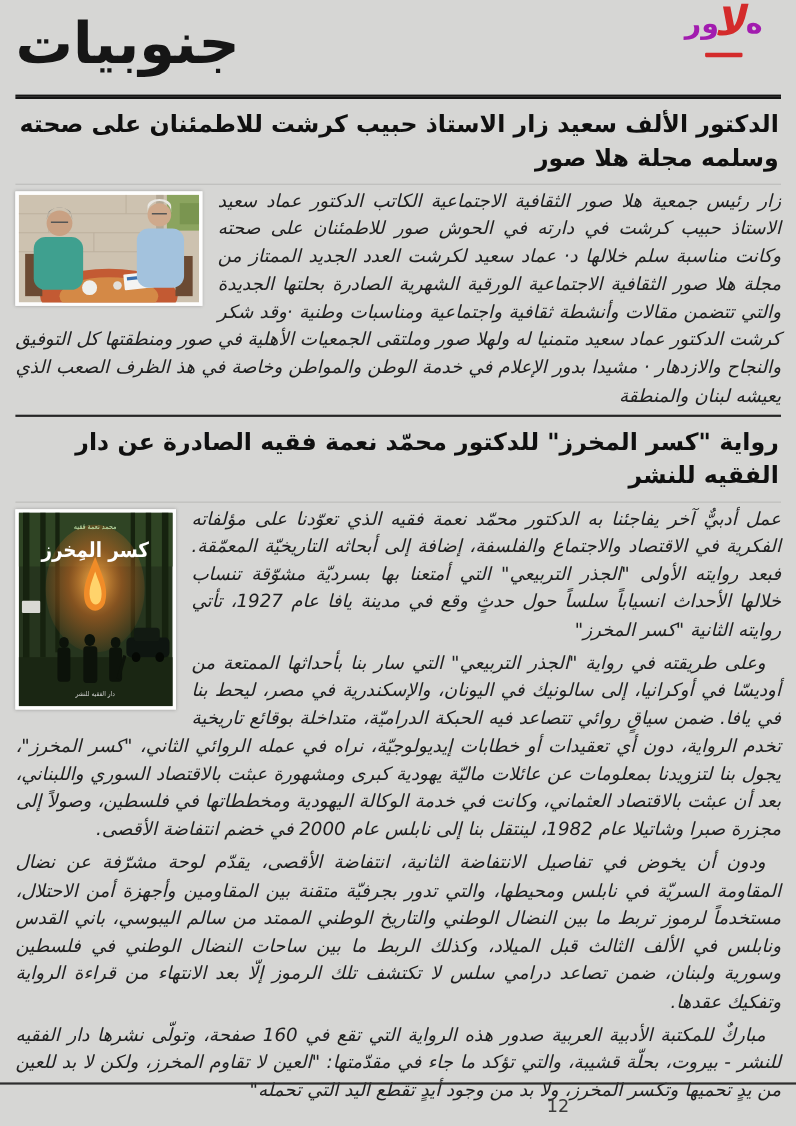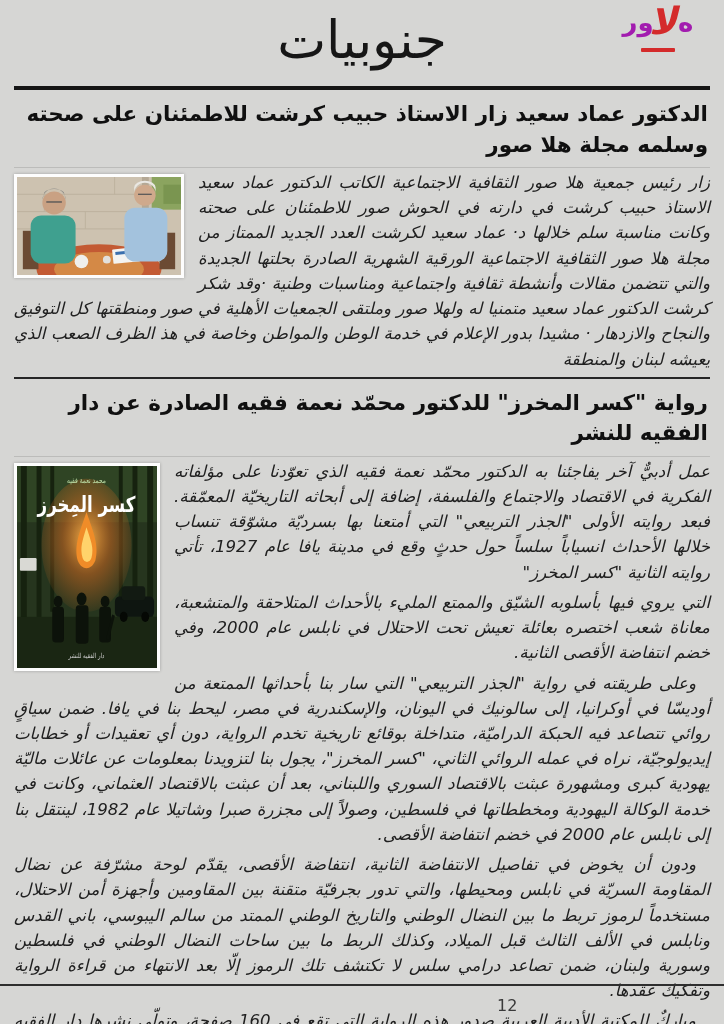--- a/index.html
+++ b/index.html
@@ -17,9 +17,9 @@
   
   .masthead { position:relative; height:84px; }
   .page-title {
-    text-align:center;
+    text-align:left;
     font-size:52px;
-    font-weight:400;
+    font-weight:700;
     line-height:80px;
     letter-spacing:0;
     color:#161616;

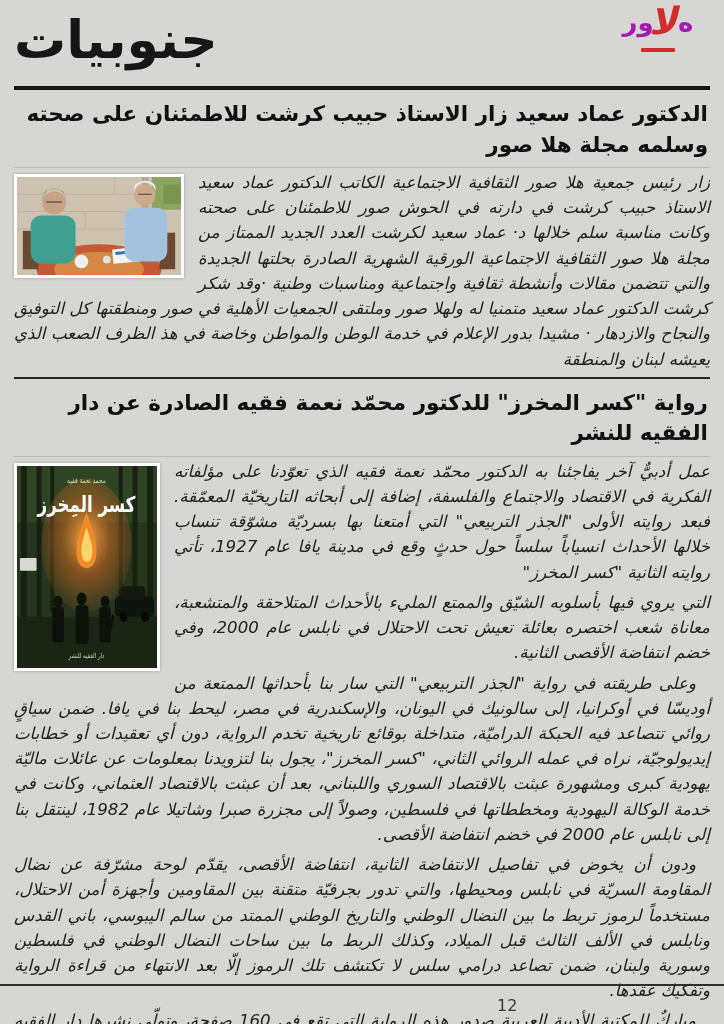--- a/index.html
+++ b/index.html
@@ -86,7 +86,7 @@
   </div>
   <div class="double-rule"></div>
 
-  <h1 class="headline">الدكتور عماد سعيد زار الاستاذ حبيب كرشت للاطمئنان على صحته وسلمه مجلة هلا صور</h1>
+  <h1 class="headline">الدكتور الألف سعيد زار الاستاذ حبيب كرشت للاطمئنان على صحته وسلمه مجلة هلا صور</h1>
   <hr class="rule-light">
 
   <div class="article">

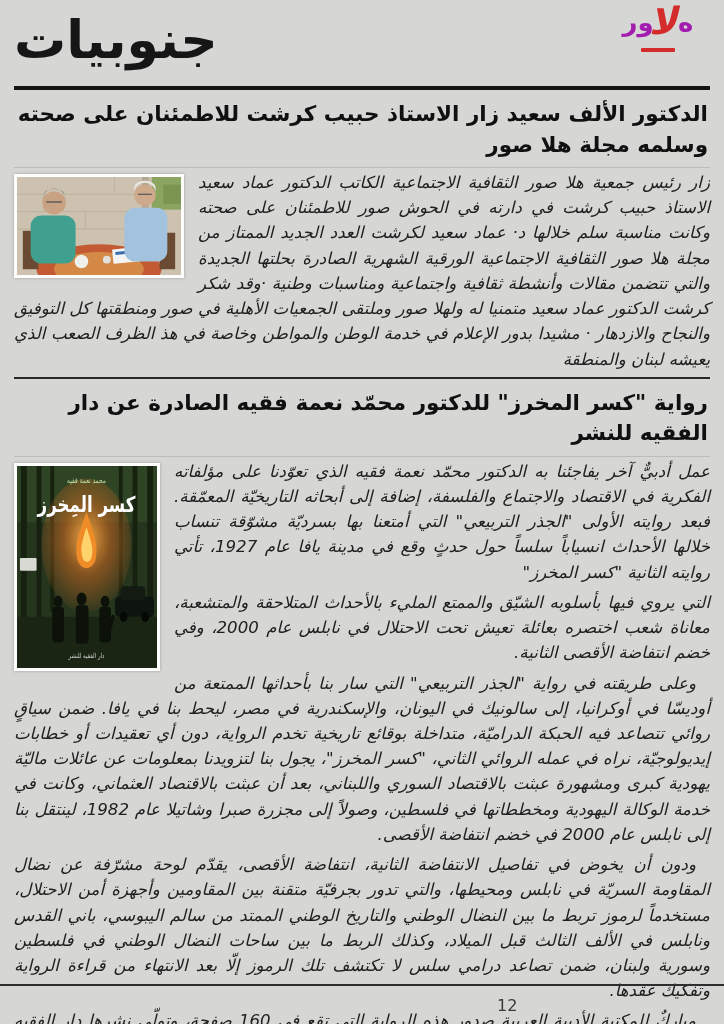--- a/index.html
+++ b/index.html
@@ -65,7 +65,7 @@
     margin:4px 14px 4px 0;
   }
   .photo-meeting { width:170px; height:104px; }
-  .book-cover    { width:146px; height:208px; }
+  .book-cover    { width:146px; height:182px; }
   .float-img svg { display:block; width:100%; height:100%; }
 
   

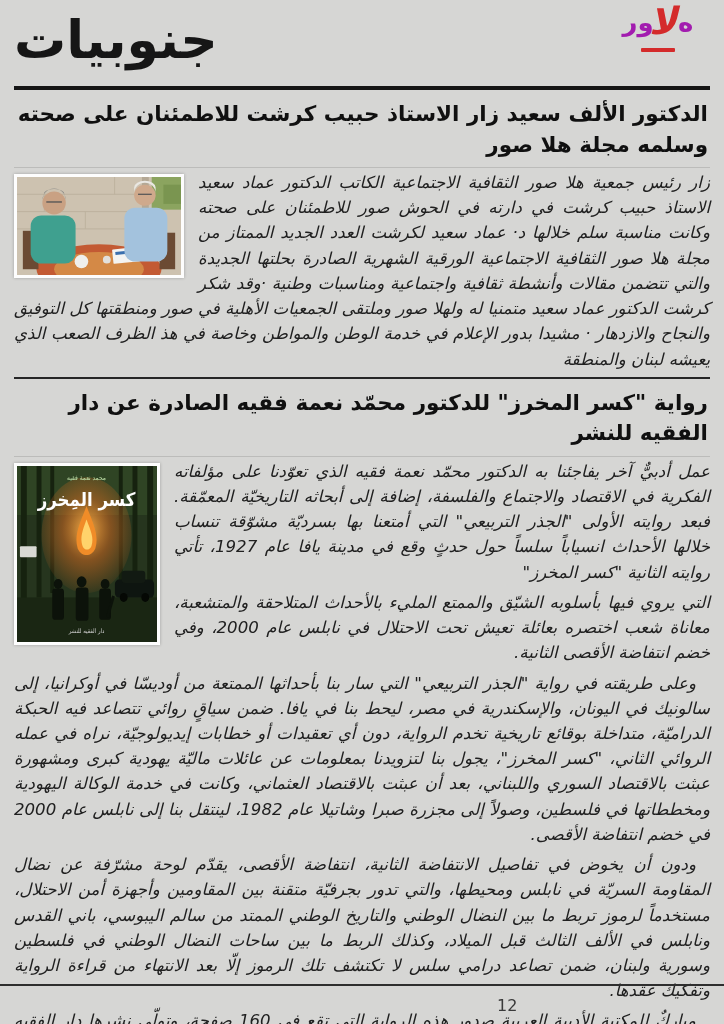--- a/index.html
+++ b/index.html
@@ -176,7 +176,6 @@
       </svg>
     </div>
     <p>عمل أدبيٌّ آخر يفاجئنا به الدكتور محمّد نعمة فقيه الذي تعوّدنا على مؤلفاته الفكرية في الاقتصاد والاجتماع والفلسفة، إضافة إلى أبحاثه التاريخيّة المعمّقة. فبعد روايته الأولى "الجذر التربيعي" التي أمتعنا بها بسرديّة مشوّقة تنساب خلالها الأحداث انسياباً سلساً حول حدثٍ وقع في مدينة يافا عام 1927، تأتي روايته الثانية "كسر المخرز"</p>
-    <p>التي يروي فيها بأسلوبه الشيّق والممتع المليء بالأحداث المتلاحقة والمتشعبة، معاناة شعب اختصره بعائلة تعيش تحت الاحتلال في نابلس عام 2000، وفي خضم انتفاضة الأقصى الثانية.</p>
     <p class="indent">وعلى طريقته في رواية "الجذر التربيعي" التي سار بنا بأحداثها الممتعة من أوديسّا في أوكرانيا، إلى سالونيك في اليونان، والإسكندرية في مصر، ليحط بنا في يافا. ضمن سياقٍ روائي تتصاعد فيه الحبكة الدراميّة، متداخلة بوقائع تاريخية تخدم الرواية، دون أي تعقيدات أو خطابات إيديولوجيّة، نراه في عمله الروائي الثاني، "كسر المخرز"، يجول بنا لتزويدنا بمعلومات عن عائلات ماليّة يهودية كبرى ومشهورة عبثت بالاقتصاد السوري واللبناني، بعد أن عبثت بالاقتصاد العثماني، وكانت في خدمة الوكالة اليهودية ومخططاتها في فلسطين، وصولاً إلى مجزرة صبرا وشاتيلا عام 1982، لينتقل بنا إلى نابلس عام 2000 في خضم انتفاضة الأقصى.</p>
     <p class="indent">ودون أن يخوض في تفاصيل الانتفاضة الثانية، انتفاضة الأقصى، يقدّم لوحة مشرّفة عن نضال المقاومة السريّة في نابلس ومحيطها، والتي تدور بجرفيّة متقنة بين المقاومين وأجهزة أمن الاحتلال، مستخدماً لرموز تربط ما بين النضال الوطني والتاريخ الوطني الممتد من سالم اليبوسي، باني القدس ونابلس في الألف الثالث قبل الميلاد، وكذلك الربط ما بين ساحات النضال الوطني في فلسطين وسورية ولبنان، ضمن تصاعد درامي سلس لا تكتشف تلك الرموز إلّا بعد الانتهاء من قراءة الرواية وتفكيك عقدها.</p>
     <p class="indent">مباركٌ للمكتبة الأدبية العربية صدور هذه الرواية التي تقع في 160 صفحة، وتولّى نشرها  دار الفقيه للنشر - بيروت، بحلّة قشيبة، والتي تؤكد ما جاء في مقدّمتها: "العين لا تقاوم المخرز، ولكن لا بد للعين من يدٍ تحميها وتكسر المخرز، ولا بد من وجود أيدٍ تقطع اليد التي تحمله"</p>

